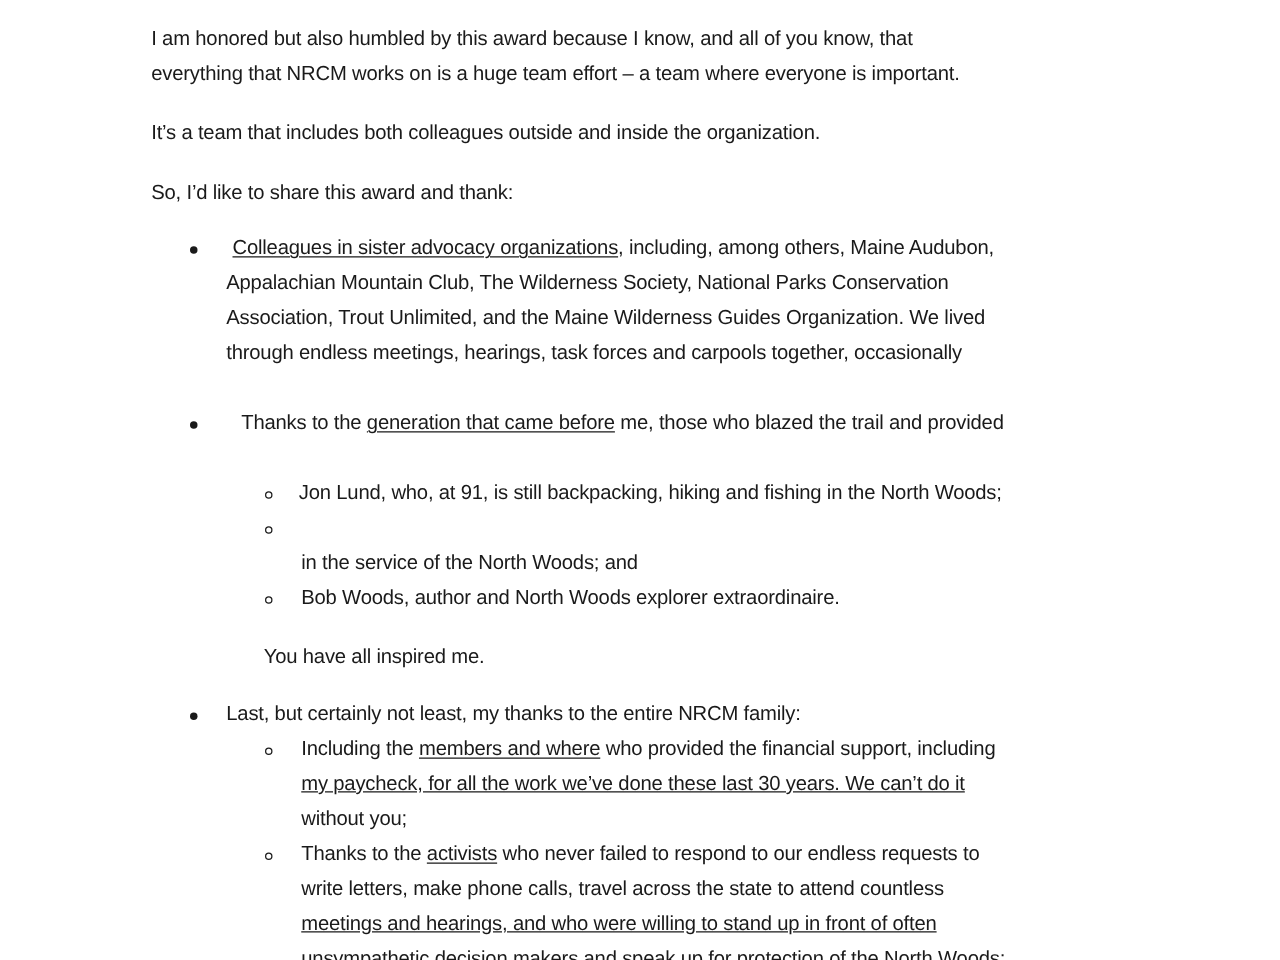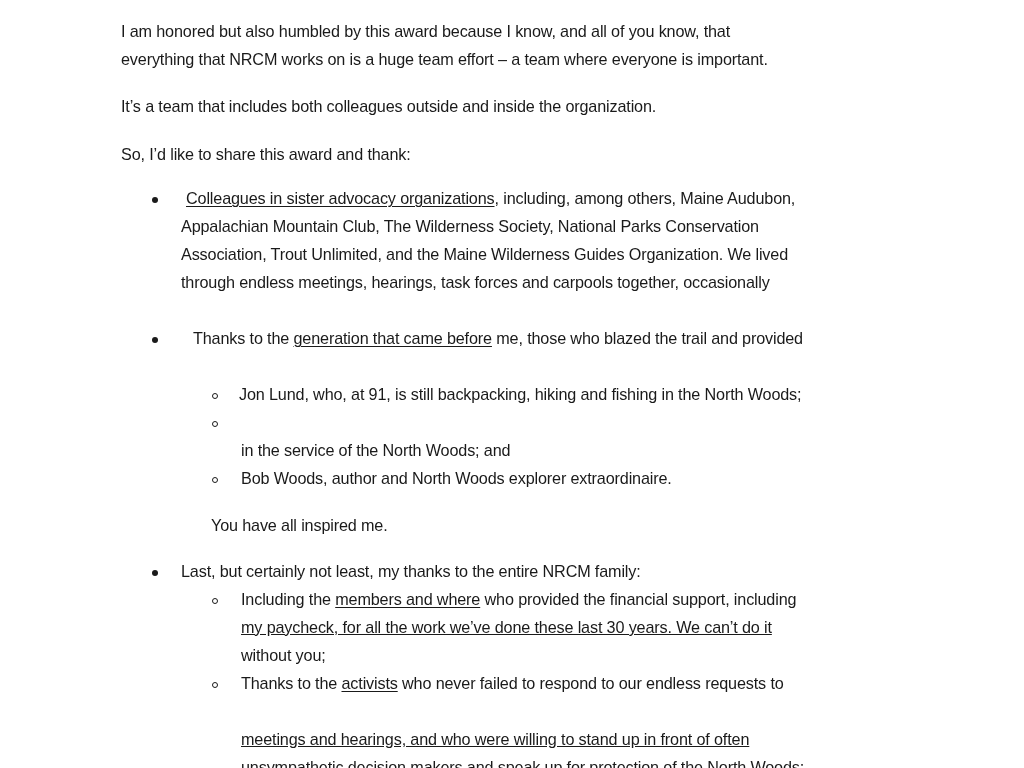--- a/index.html
+++ b/index.html
@@ -97,6 +97,7 @@
   <div class="line" style="left:241px; top:673px;">
     <span>Thanks to the </span><span class="u">activists</span><span> who never failed to respond to our endless requests to</span>
   </div>
+  <div class="line" style="left:241px; top:701px;">write letters, make phone calls, travel across the state to attend countless</div>
   <div class="line" style="left:241px; top:729px;text-decoration:underline;">meetings and hearings, and who were willing to stand up in front of often</div>
   <div class="line" style="left:241px; top:757px;">unsympathetic decision makers and speak up for protection of the North Woods;</div>
 

